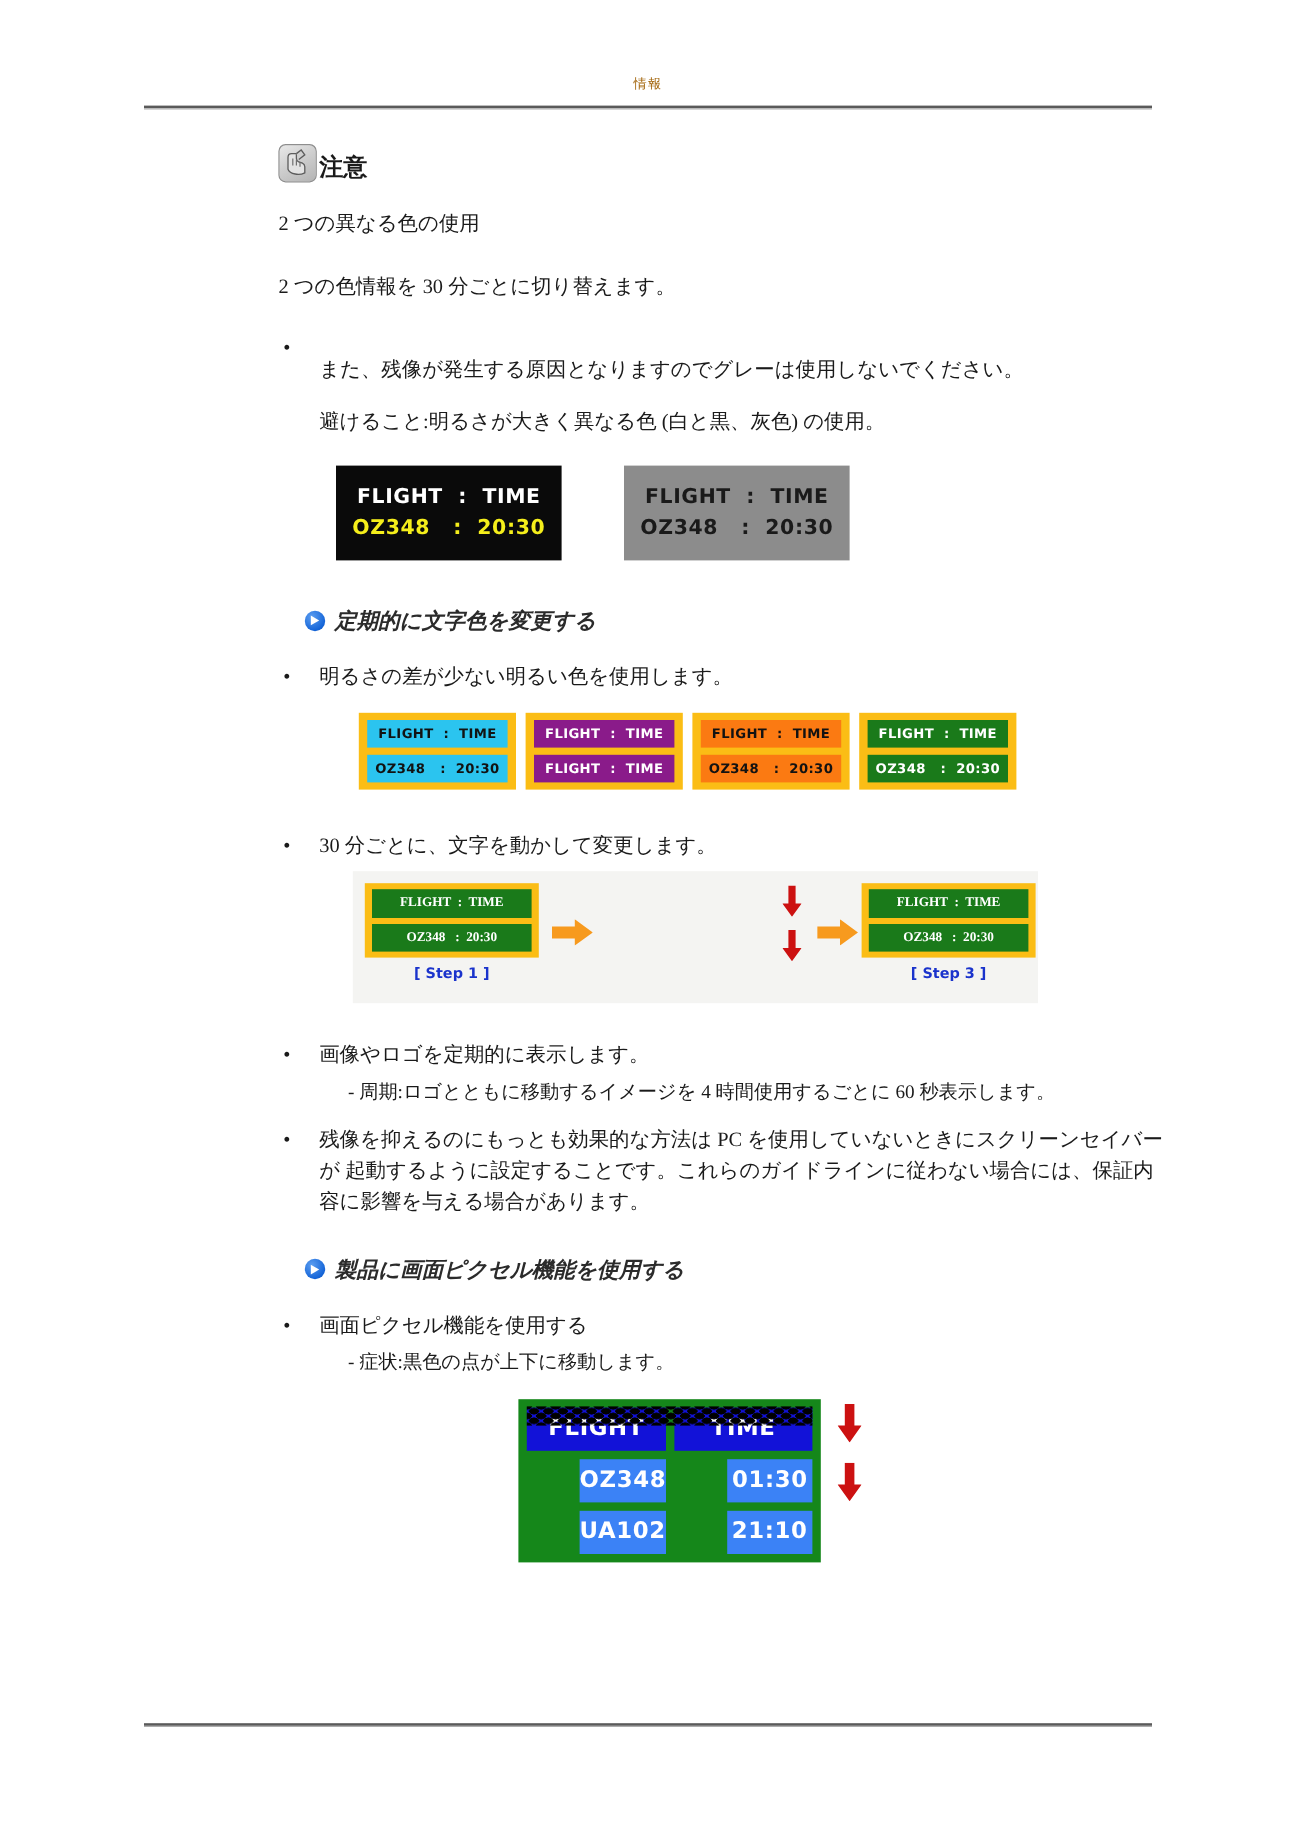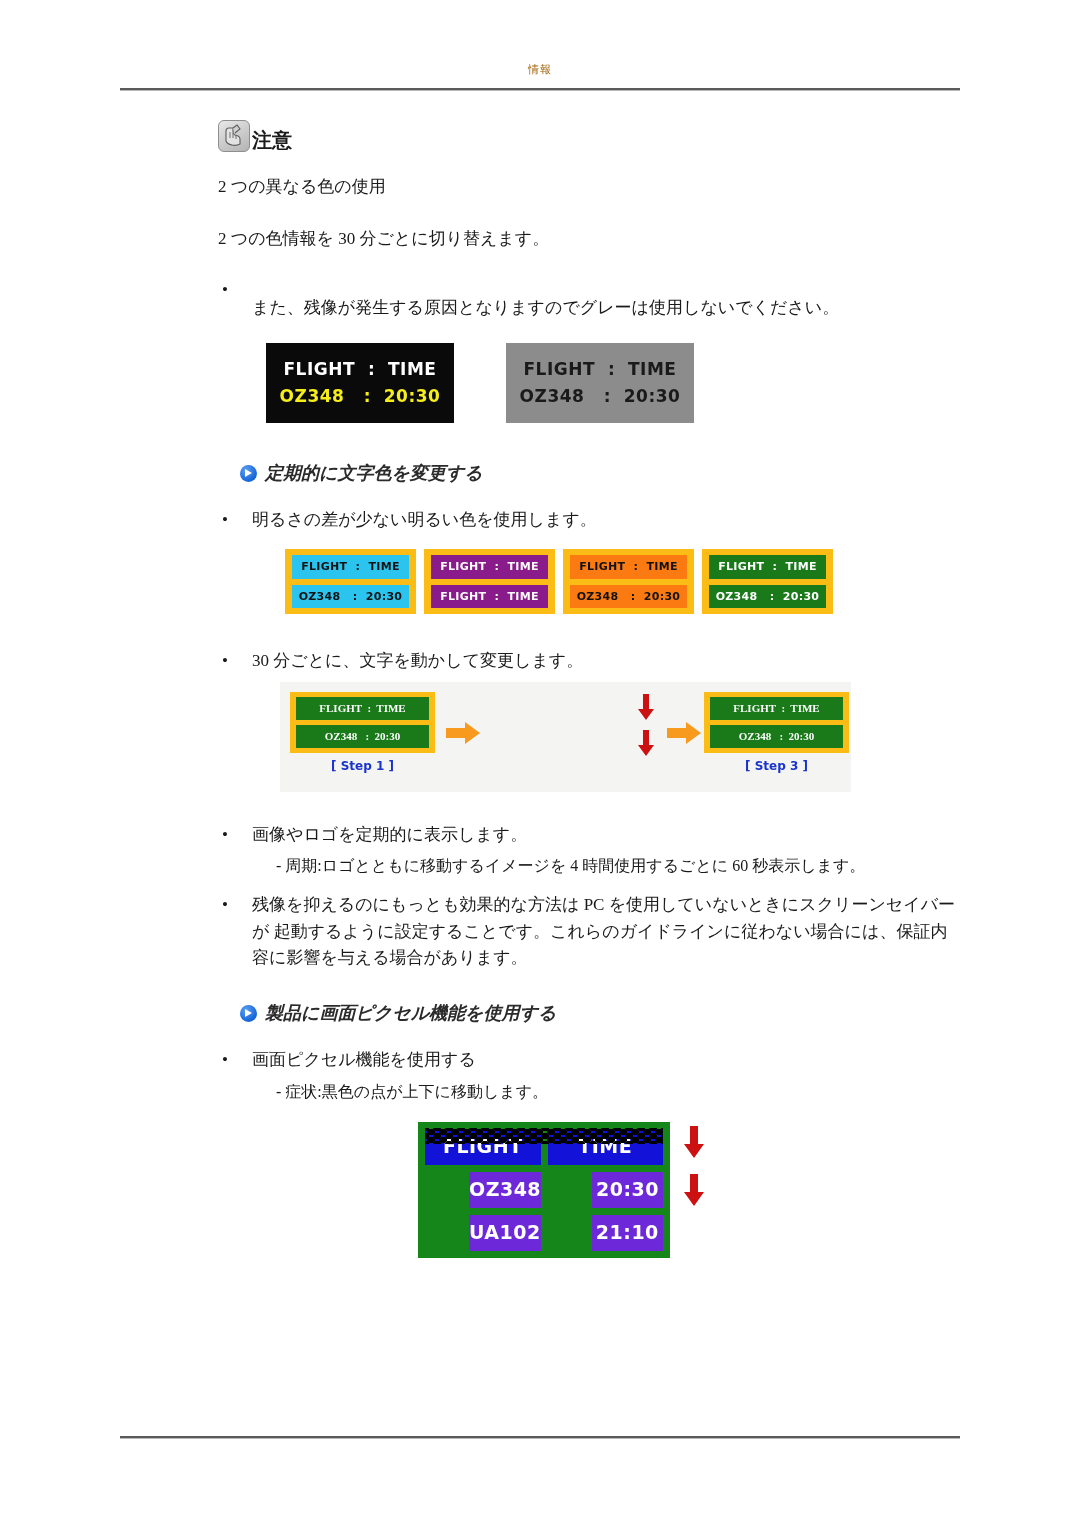--- a/index.html
+++ b/index.html
@@ -44,7 +44,7 @@
 
   .content {
     position: absolute;
-    left: 218px; top: 120px;
+    left: 232px; top: 120px;
     width: 740px;
   }
 

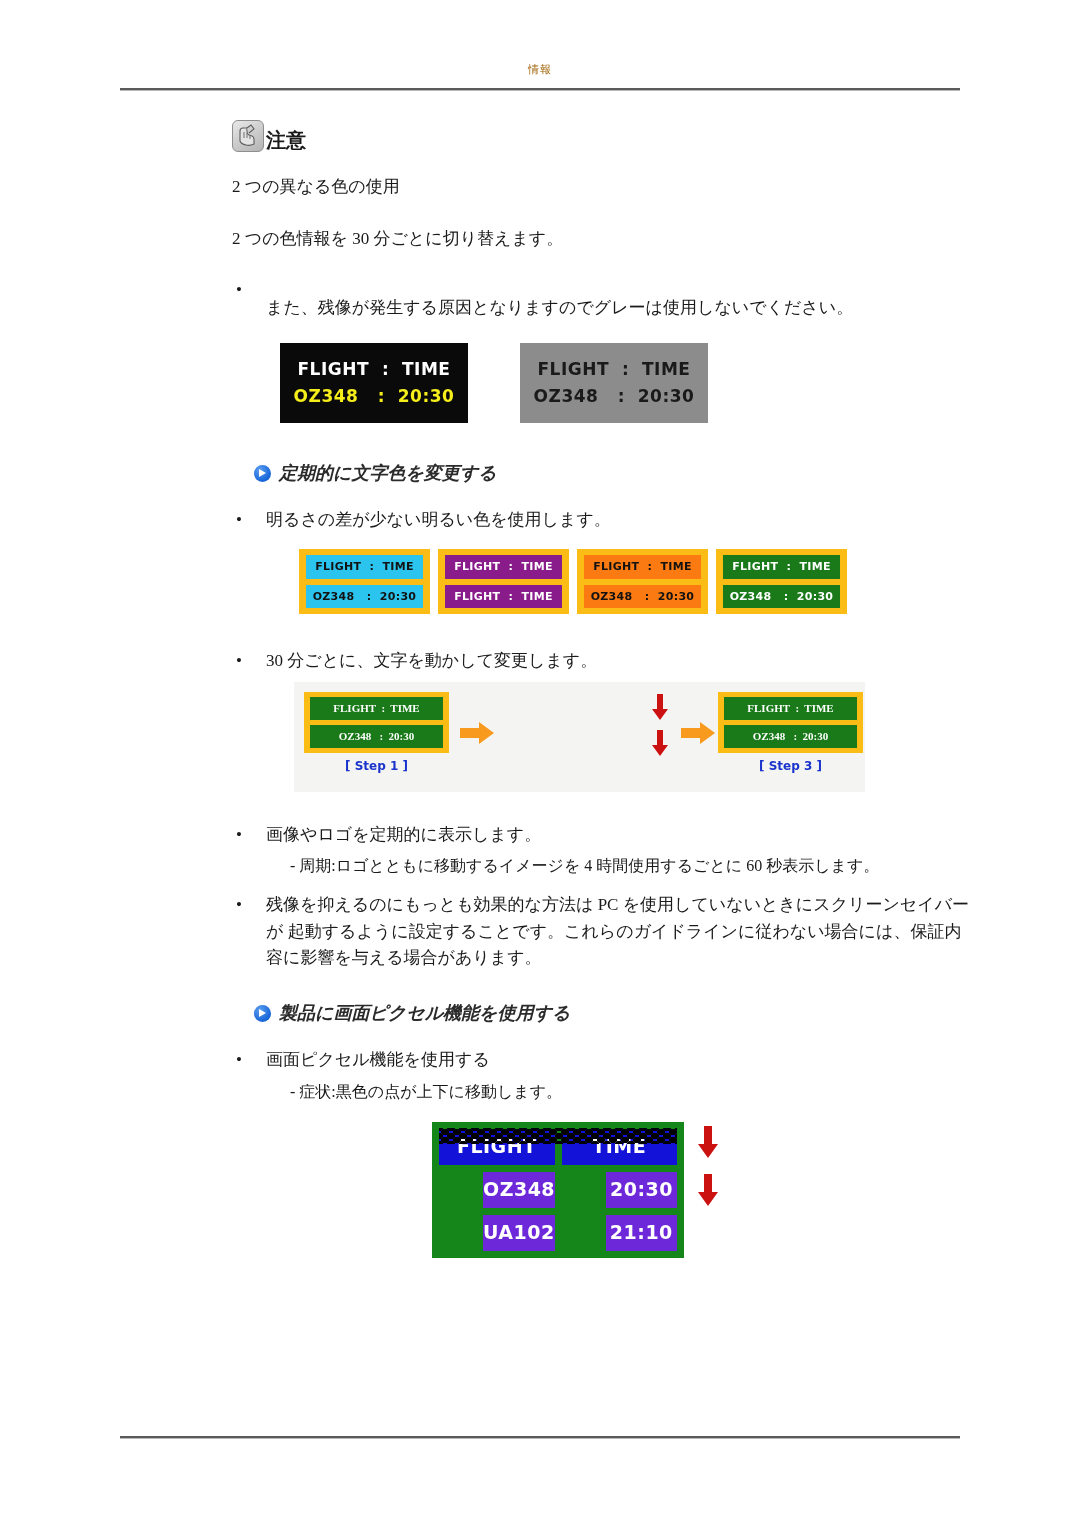--- a/index.html
+++ b/index.html
@@ -307,6 +307,7 @@
       <span class="bullet-dot">•</span>
       <span class="bullet-body">
         <span class="sub">また、残像が発生する原因となりますのでグレーは使用しないでください。</span>
+        <span class="sub">避けること:明るさが大きく異なる色 (白と黒、灰色) の使用。</span>
       </span>
     </div>
 

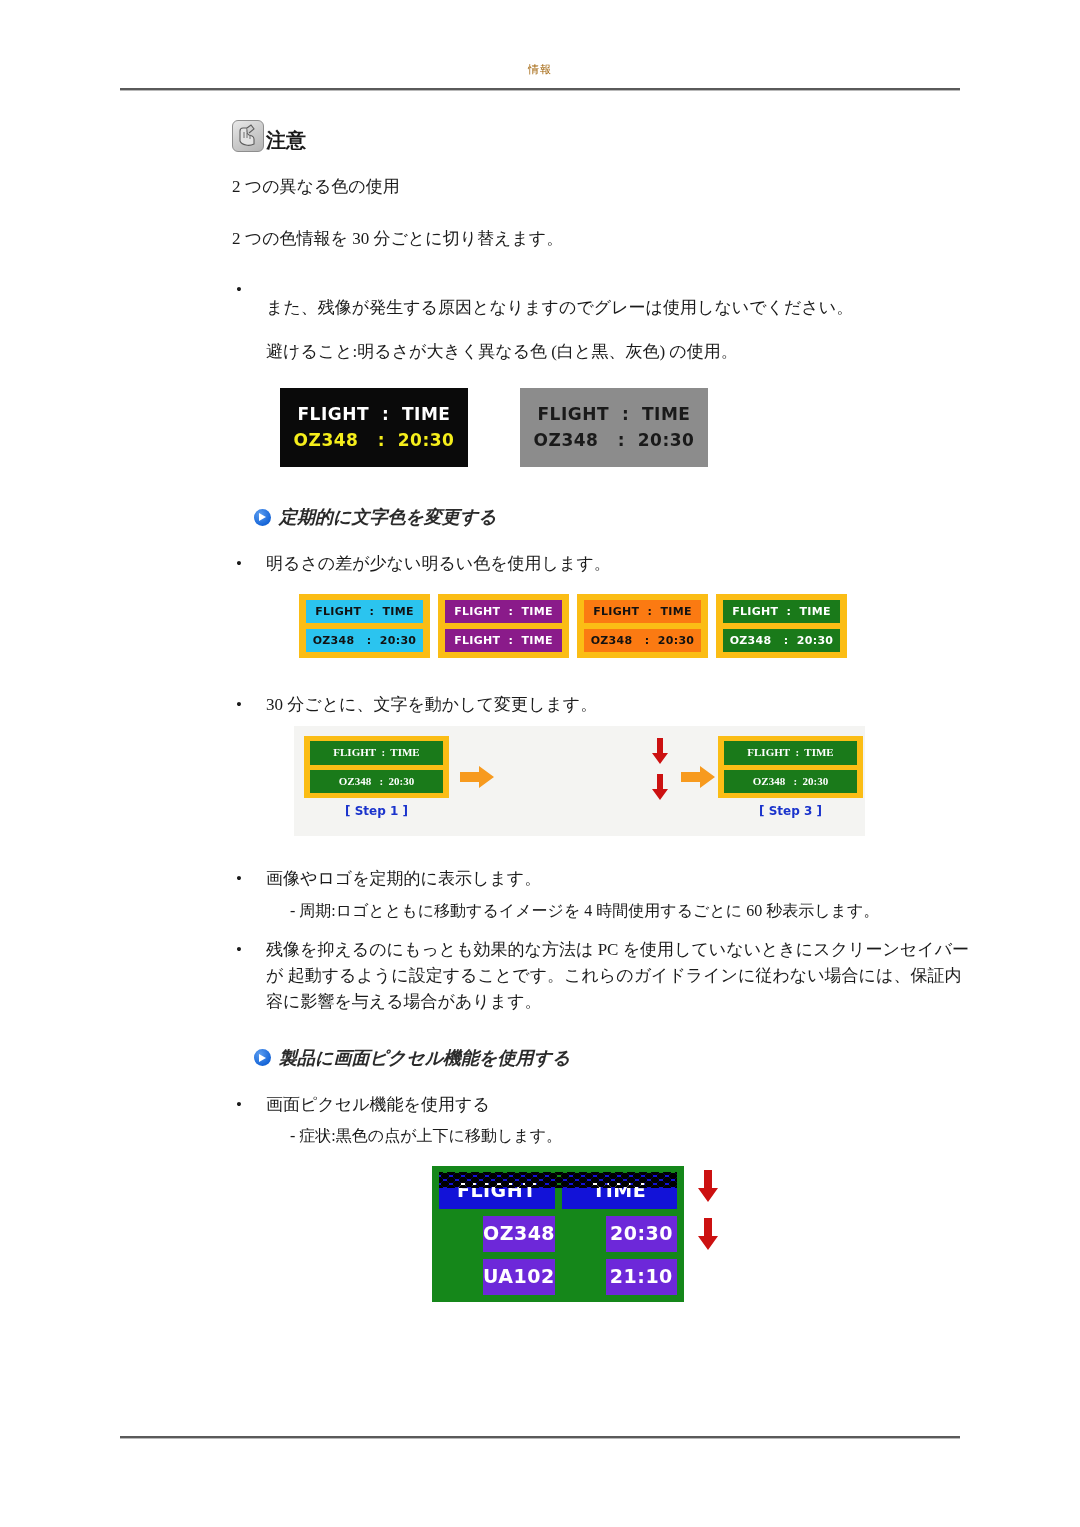--- a/index.html
+++ b/index.html
@@ -260,7 +260,7 @@
     line-height: 1.05;
   }
   .pixel-board .prow.head .pcell { background: #1212d8; }
-  .pixel-board .prow.body .pcell { background: #6d28d9; margin-left: 44px; }
+  .pixel-board .prow.body .pcell { background: #3b82f6; margin-left: 44px; }
   .dots-overlay {
     position: absolute;
     left: 7px; top: 6px;

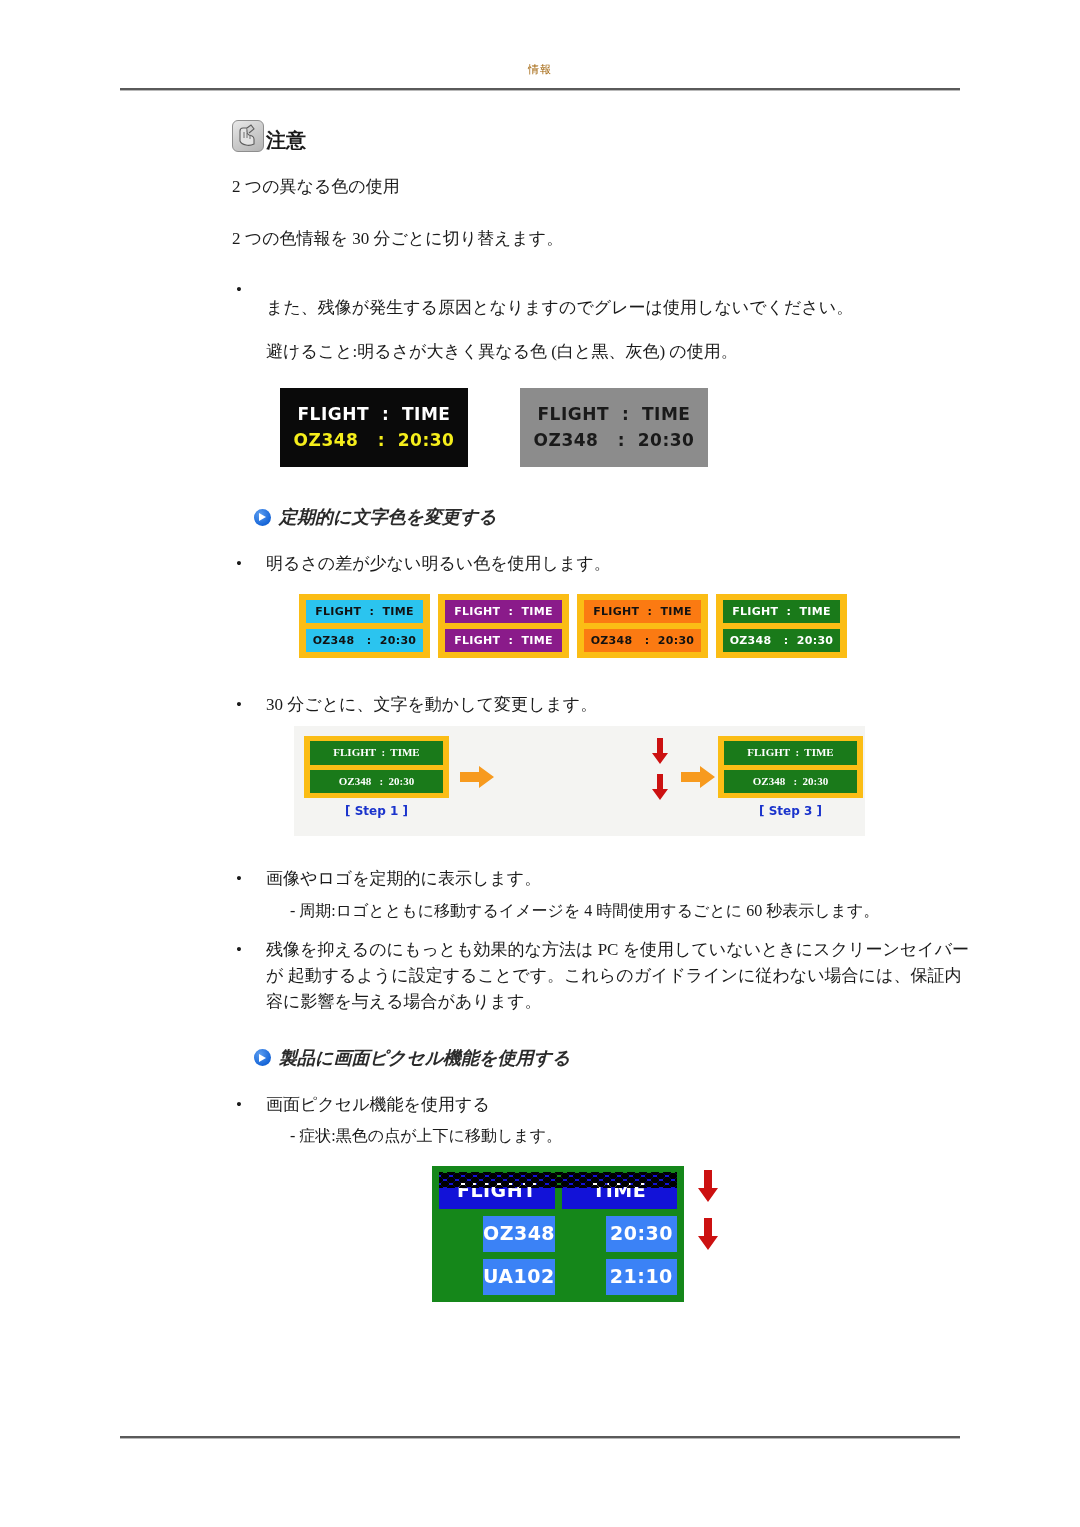--- a/index.html
+++ b/index.html
@@ -427,7 +427,7 @@
         </div>
         <div class="prow body">
           <div class="pcell">OZ348</div>
-          <div class="pcell">20:30</div>
+          <div class="pcell">01:30</div>
         </div>
         <div class="prow body">
           <div class="pcell">UA102</div>

